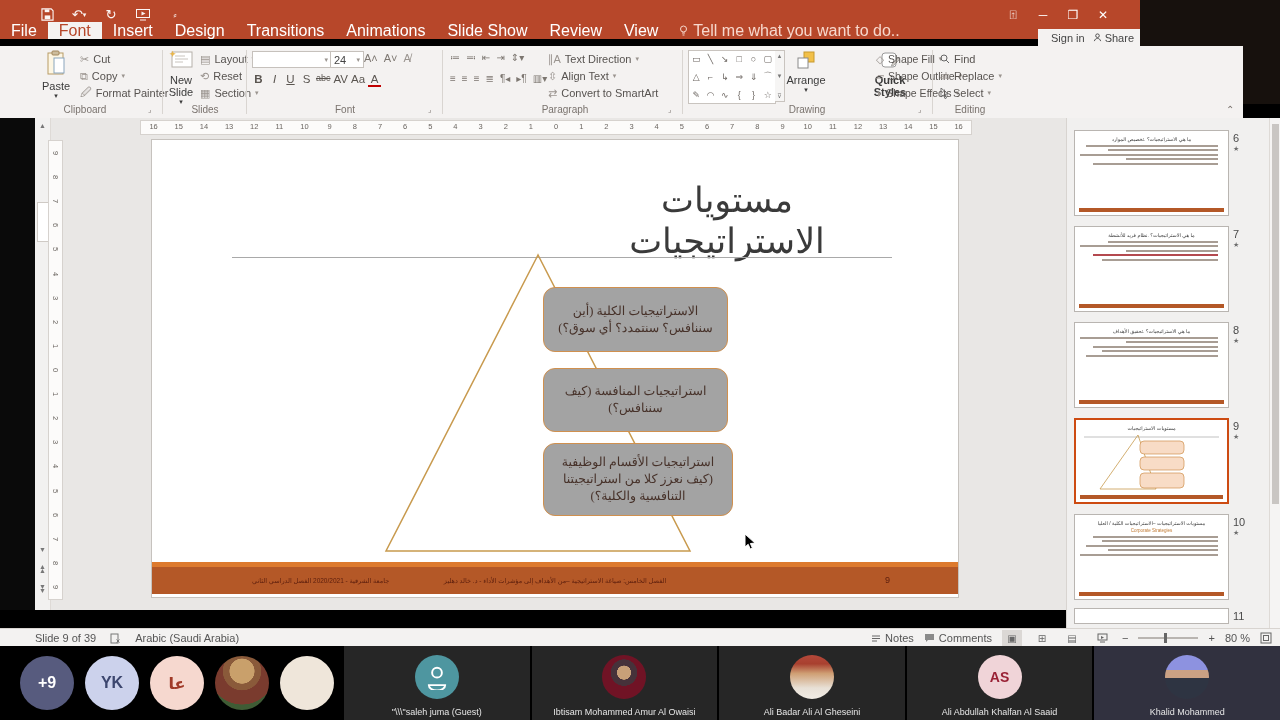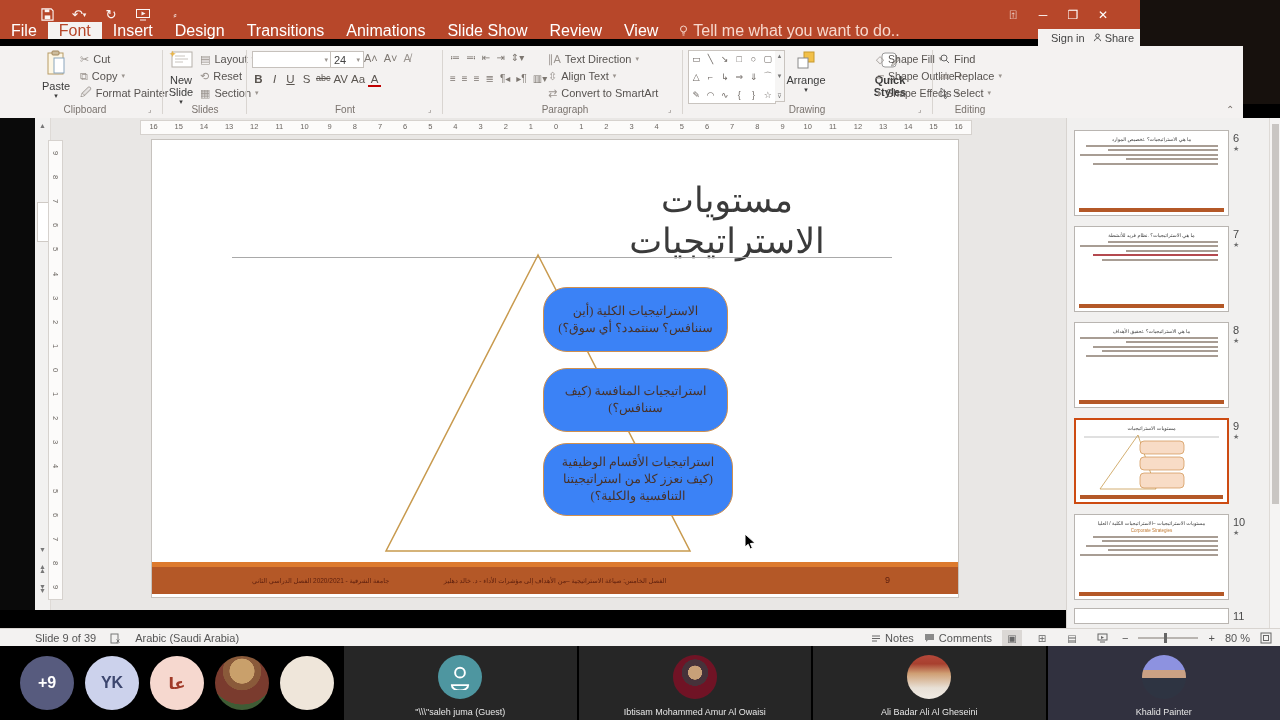--- a/index.html
+++ b/index.html
@@ -60,7 +60,7 @@
                font-family:"Liberation Serif","DejaVu Serif",serif;font-size:35px;color:#3a3a3a;}
   .title-rule{position:absolute;top:117px;left:80px;right:66px;height:1px;background:#a9a9a9;}
   .pyr-svg{position:absolute;left:0;top:0;}
-  .pyr-box{position:absolute;left:391px;width:185px;box-sizing:border-box;background:#3b82f6;border:1.5px solid #d0904e;border-radius:24px;
+  .pyr-box{position:absolute;left:391px;width:185px;box-sizing:border-box;background:#a3a3a3;border:1.5px solid #d0904e;border-radius:12px;
            direction:rtl;text-align:center;display:flex;align-items:center;justify-content:center;
            font-family:"Liberation Serif","DejaVu Serif",serif;font-size:12.5px;line-height:1.35;color:#47322a;padding:3px 8px;}
   .pyr-box:nth-child(1){top:147px;height:65px;}

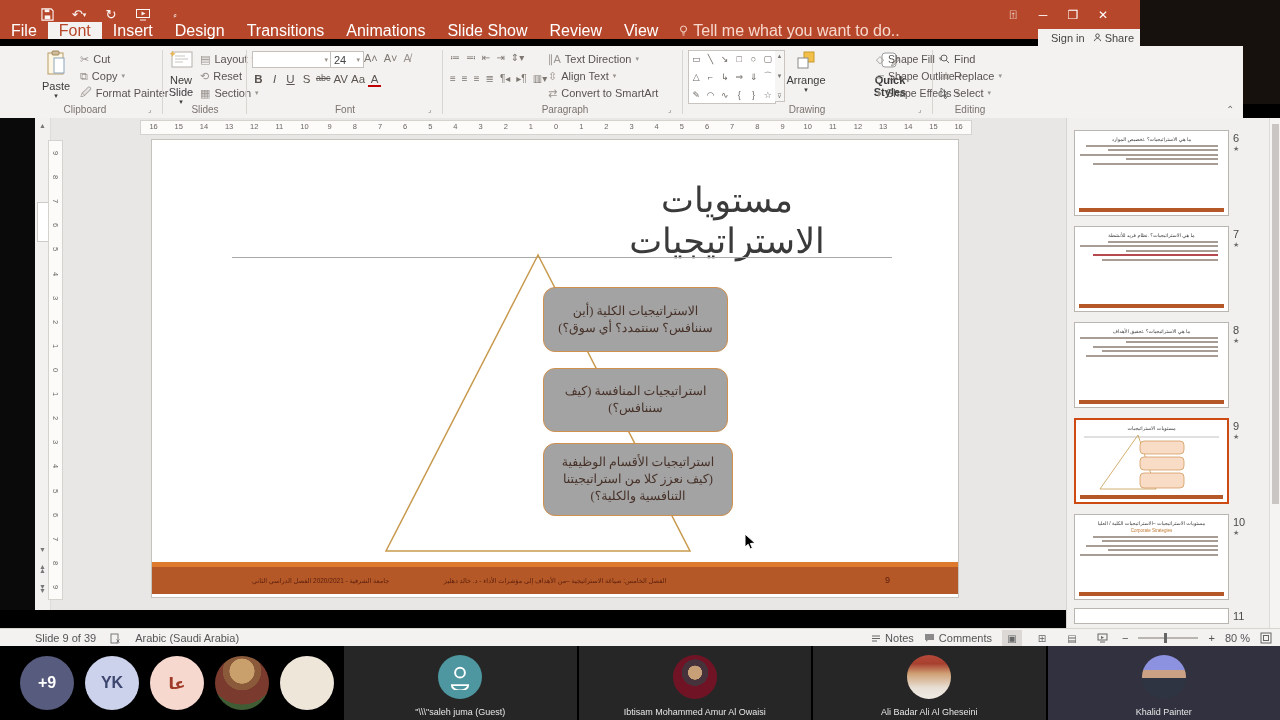--- a/index.html
+++ b/index.html
@@ -611,6 +611,10 @@
           <div class="av ph-alibadar"></div>
           <div class="plabel">Ali Badar Ali Al Gheseini</div>
         </div>
+        <div class="ptile">
+          <div class="av" style="background: rgb(240, 212, 216); color: rgb(153, 33, 53);">AS</div>
+          <div class="plabel">Ali Abdullah Khalfan Al Saaid</div>
+        </div>
         <div class="ptile" style="background: rgb(49, 49, 63);">
           <div class="av ph-khalid"></div>
           <div class="plabel">Khalid Painter</div>

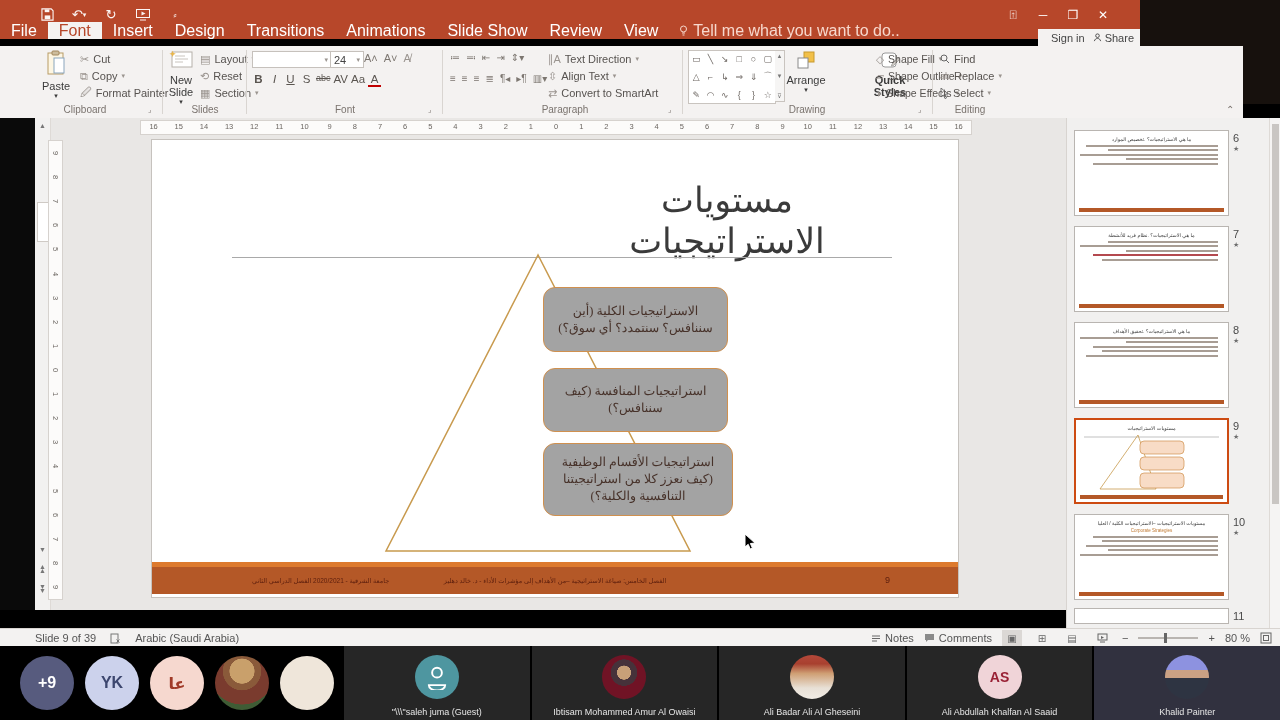--- a/index.html
+++ b/index.html
@@ -617,7 +617,7 @@
         </div>
         <div class="ptile" style="background: rgb(49, 49, 63);">
           <div class="av ph-khalid"></div>
-          <div class="plabel">Khalid Painter</div>
+          <div class="plabel">Khalid Mohammed</div>
         </div>
       </div>
   </div>

